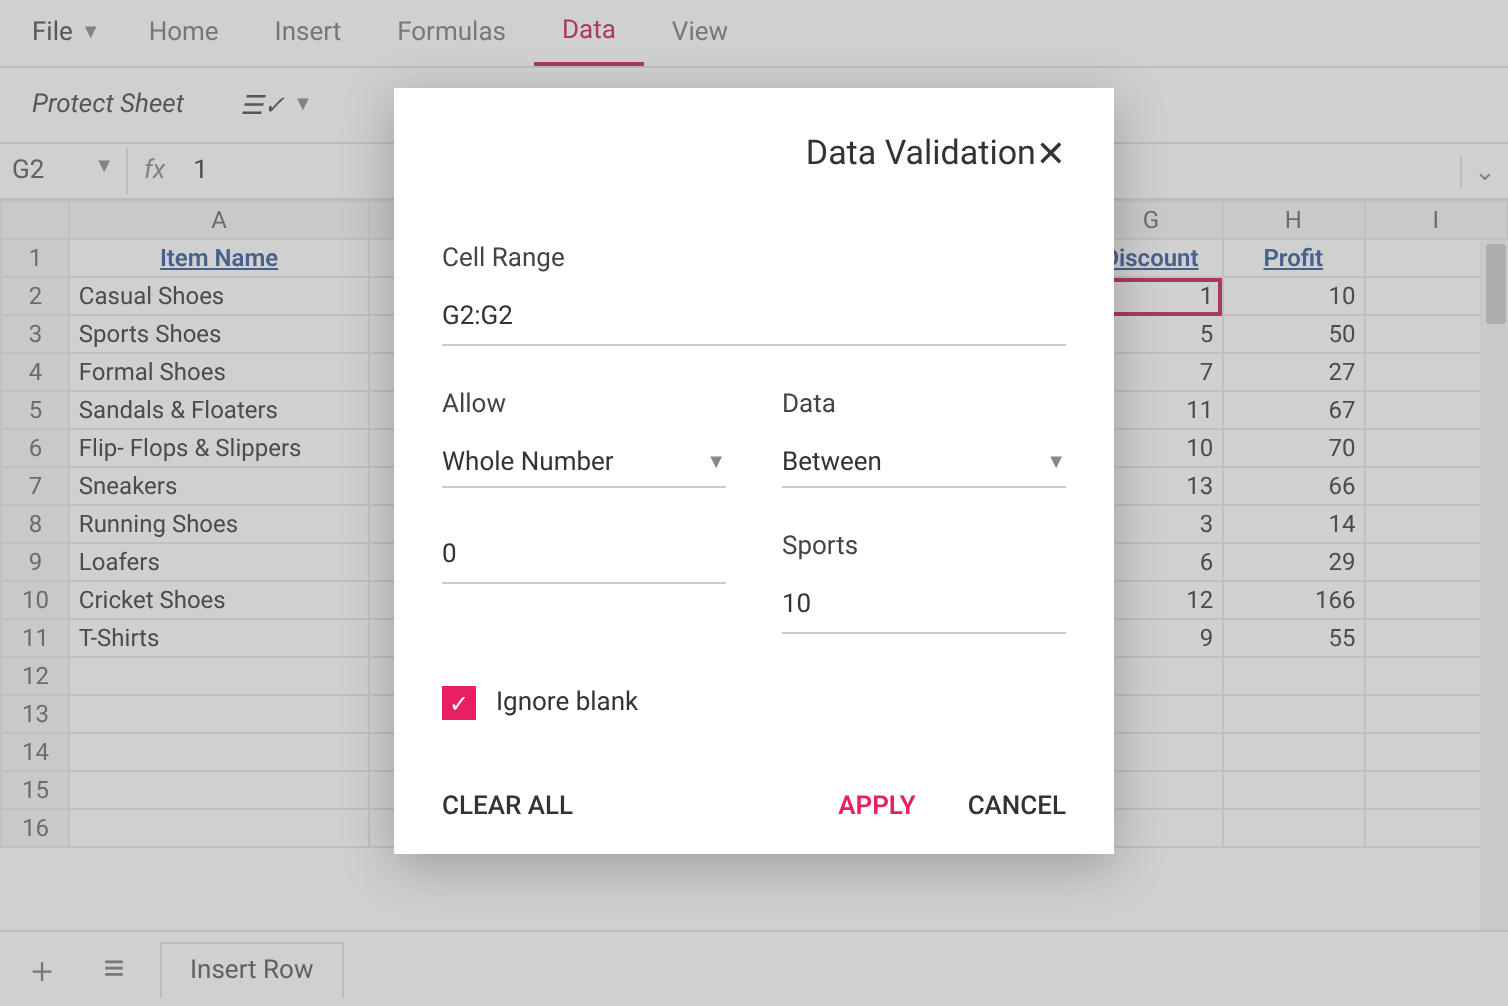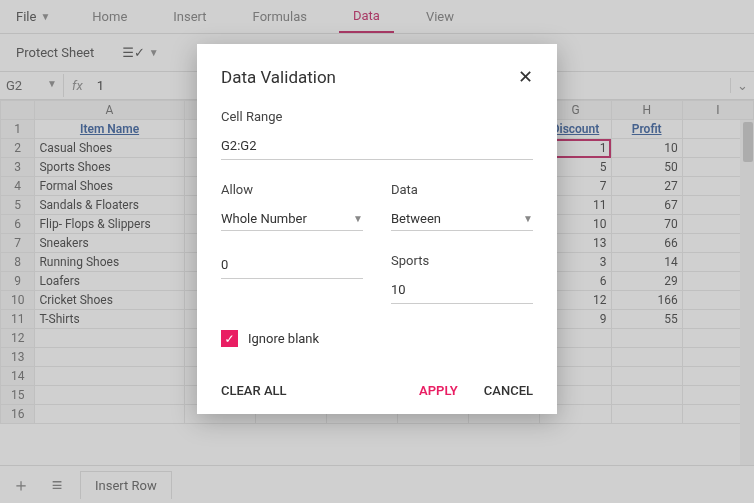--- a/index.html
+++ b/index.html
@@ -5,7 +5,7 @@
 * { box-sizing: border-box; margin: 0; padding: 0; font-family: -apple-system, BlinkMacSystemFont, "Segoe UI", Roboto, Arial, sans-serif; }
 body { width: 754px; height: 503px; overflow: hidden; position: relative; background: #fff; font-size: 13px; color: #333; }
 .app { width: 100%; height: 100%; display: flex; flex-direction: column; }
-.ribbon-tabs { height: 34px; display: flex; align-items: center; padding: 0 6px; gap: 18px; border-bottom: 1px solid #e0e0e0; text-align: center; }
+.ribbon-tabs { height: 34px; display: flex; align-items: center; padding: 0 6px; gap: 0; border-bottom: 1px solid #e0e0e0; text-align: center; }
 .file-btn { padding: 6px 10px; color: #444; display: flex; align-items: center; gap: 4px; cursor: pointer; }
 .tab { padding: 8px 14px; color: #777; cursor: pointer; }
 .tab.active { color: #c2185b; border-bottom: 2px solid #c2185b; }

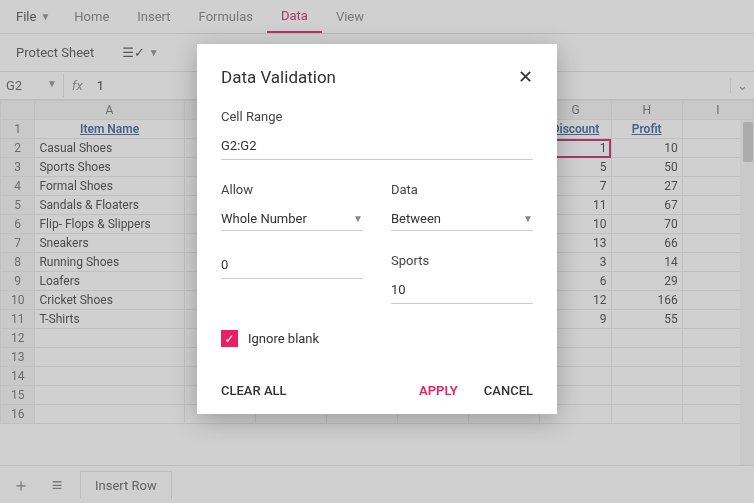--- a/index.html
+++ b/index.html
@@ -10,7 +10,7 @@
 .tab { padding: 8px 14px; color: #777; cursor: pointer; }
 .tab.active { color: #c2185b; border-bottom: 2px solid #c2185b; }
 .toolbar { height: 38px; display: flex; align-items: center; padding: 0 8px; gap: 12px; border-bottom: 1px solid #e0e0e0; }
-.tool-btn { padding: 4px 8px; display: flex; align-items: center; gap: 4px; color: #444; cursor: pointer; }
+.tool-btn { padding: 4px 8px; display: flex; align-items: center; gap: 4px; color: #444; cursor: pointer; font-style: italic; }
 .fx-bar { height: 28px; display: flex; align-items: center; border-bottom: 1px solid #e0e0e0; }
 .namebox { width: 64px; padding: 4px 6px; border-right: 1px solid #e0e0e0; color: #555; }
 .fx-label { padding: 0 8px; color: #888; font-style: italic; }

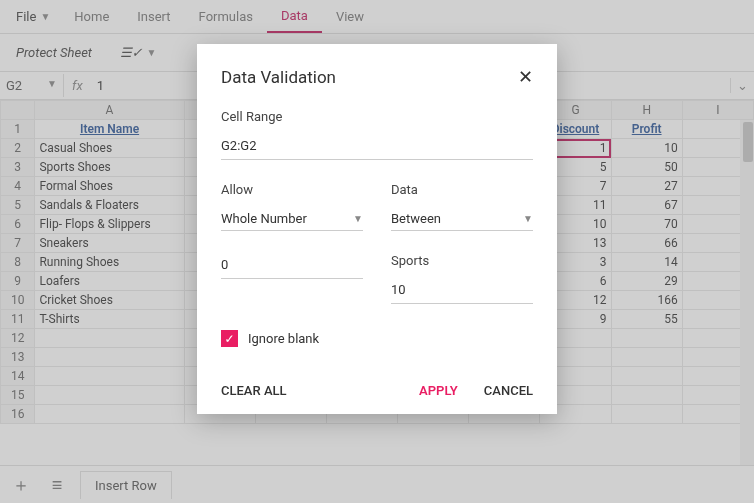--- a/index.html
+++ b/index.html
@@ -33,7 +33,7 @@
 .scroll-thumb { position: absolute; right: 1px; top: 22px; width: 10px; height: 40px; background: #c8c8c8; border-radius: 2px; }
 .overlay { position: absolute; inset: 0; background: rgba(120,120,120,0.35); display: flex; align-items: flex-start; justify-content: center; }
 .dialog { margin-top: 44px; width: 360px; background: #fff; box-shadow: 0 6px 24px rgba(0,0,0,0.25); padding: 22px 24px 16px; }
-.dlg-head { display: flex; justify-content: space-between; align-items: center; margin-bottom: 22px; }
+.dlg-head { display: flex; justify-content: flex-end; align-items: center; margin-bottom: 34px; }
 .dlg-title { font-size: 17px; color: #333; font-weight: 400; }
 .close-x { cursor: pointer; font-size: 18px; color: #333; }
 .field-label { font-size: 13px; color: #444; margin-bottom: 10px; }

